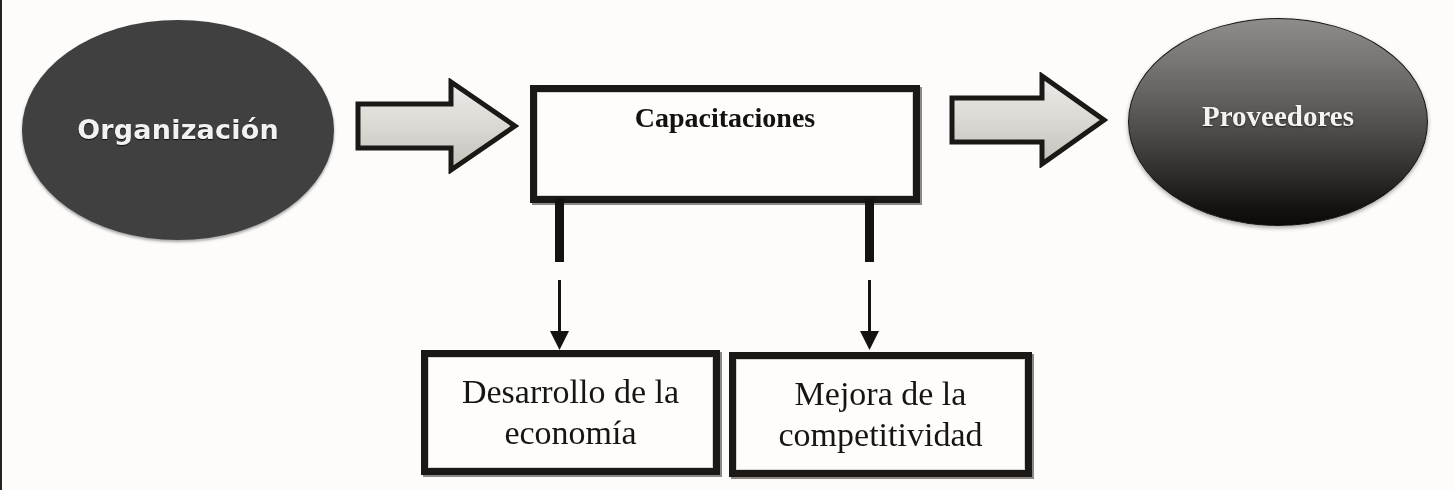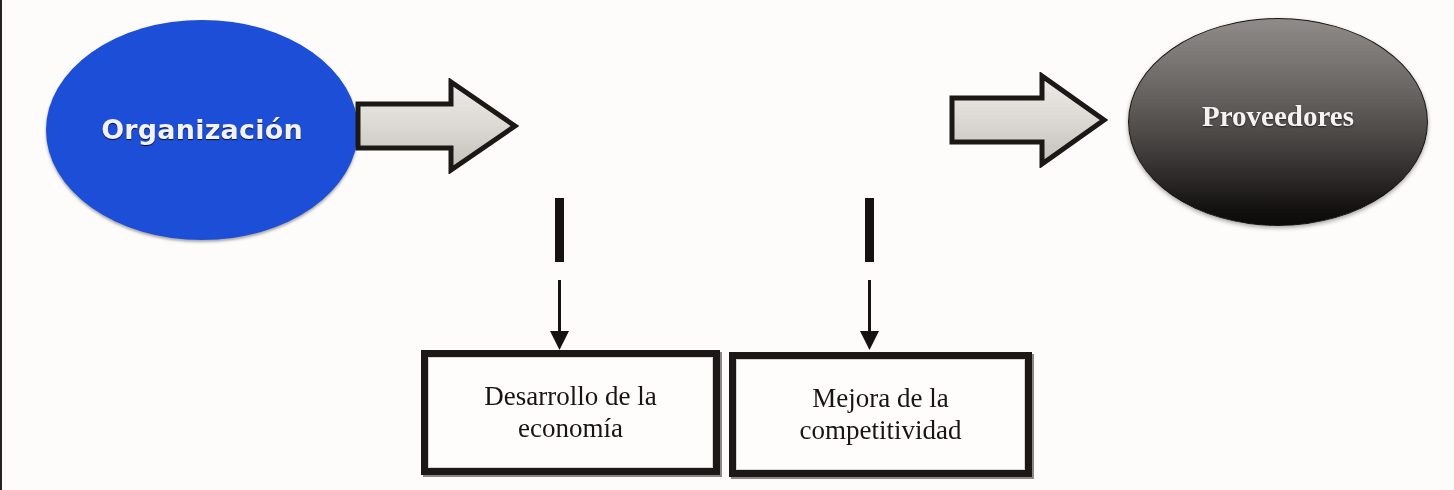--- a/index.html
+++ b/index.html
@@ -27,11 +27,11 @@
     justify-content: center;
   }
   #org-ellipse {
-    left: 44px;
+    left: 20px;
     top: 20px;
     width: 312px;
     height: 220px;
-    background: #1d4ed8;
+    background: #404040;
     box-shadow: 0 2px 3px rgba(0,0,0,0.35);
     text-align: right;
   }

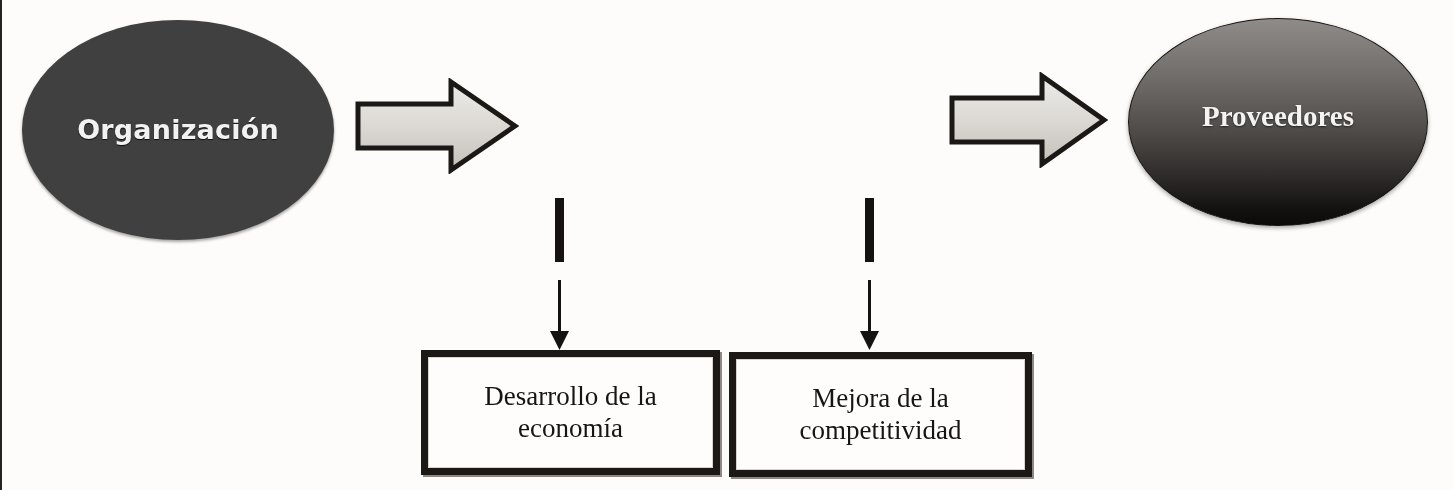--- a/index.html
+++ b/index.html
@@ -159,6 +159,11 @@
     </svg>
   </div>
 
+  <div class="node-box" id="cap-box">
+    <div class="inner">
+      <span id="cap-label">Capacitaciones</span>
+    </div>
+  </div>
 
   <div class="block-arrow" id="arrow-cap-prov">
     <svg width="160" height="96" viewBox="0 0 160 96" xmlns="http://www.w3.org/2000/svg">

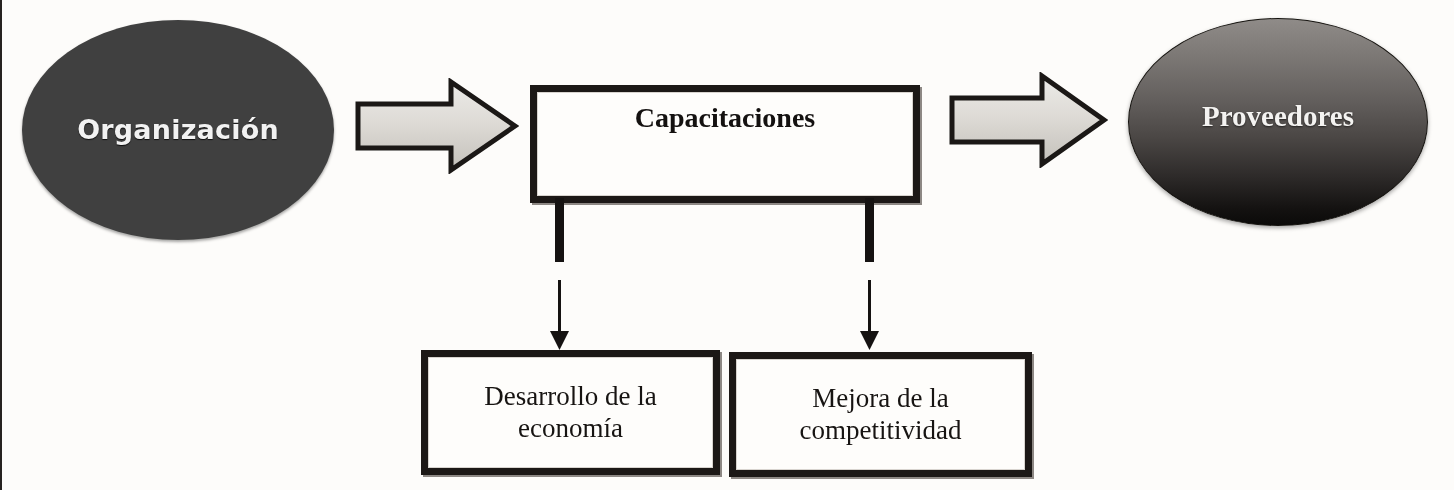--- a/index.html
+++ b/index.html
@@ -119,7 +119,7 @@
   .outcome-label {
     font-family: "Liberation Serif", serif;
     font-weight: normal;
-    font-size: 27px;
+    font-size: 34px;
     line-height: 1.18;
     color: #171412;
     text-align: center;

